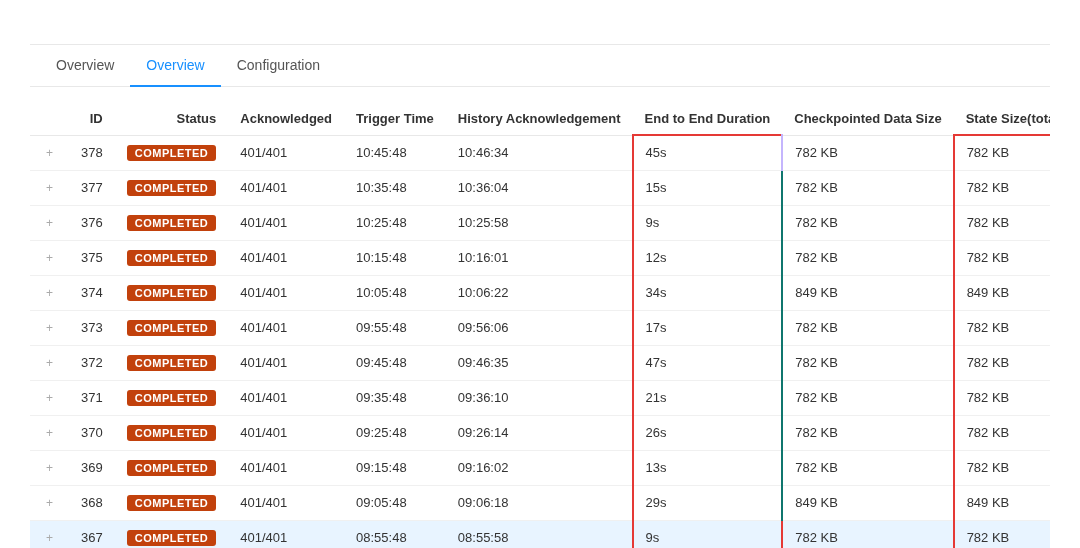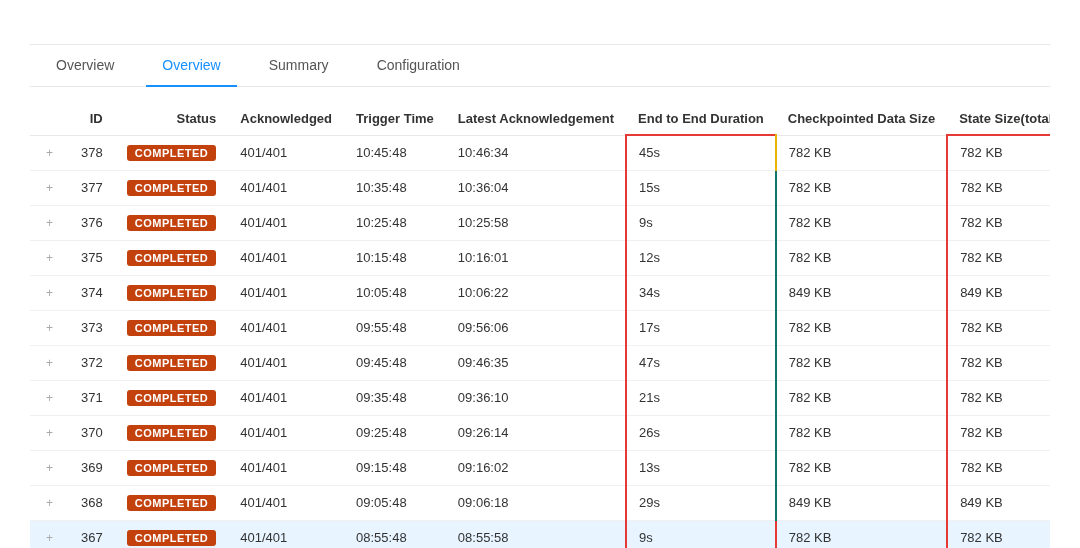--- a/index.html
+++ b/index.html
@@ -29,7 +29,7 @@
     }
     .tabs {
       display: flex;
-      gap: 16px;
+      gap: 0;
       padding: 0 10px;
       border-bottom: 1px solid #e8e8e8;
     }

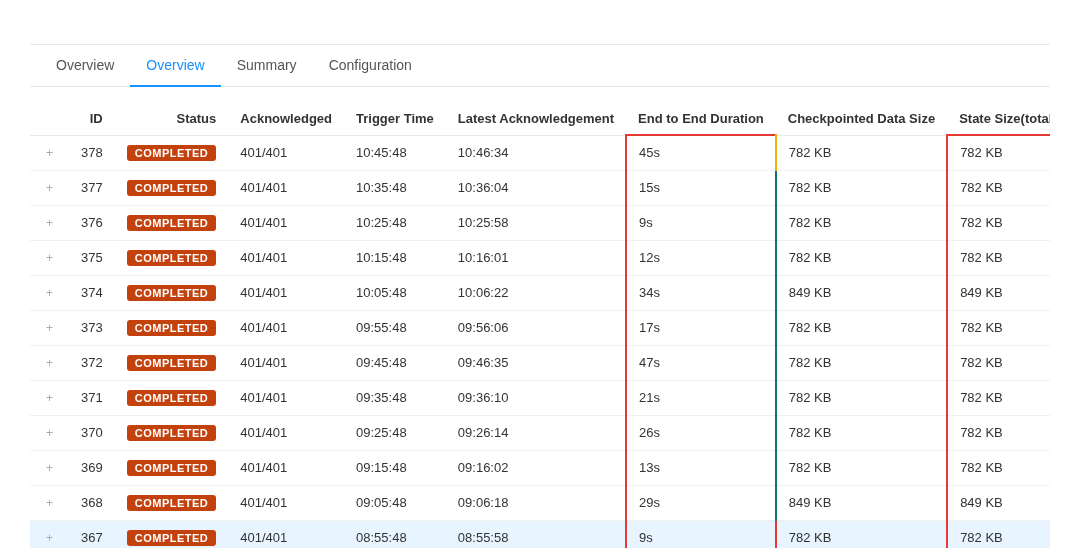--- a/index.html
+++ b/index.html
@@ -135,7 +135,6 @@
   <div class="tabs">
     <div class="tab">Overview</div>
     <div class="tab active">Overview</div>
-    <div class="tab">Summary</div>
     <div class="tab">Configuration</div>
   </div>
 

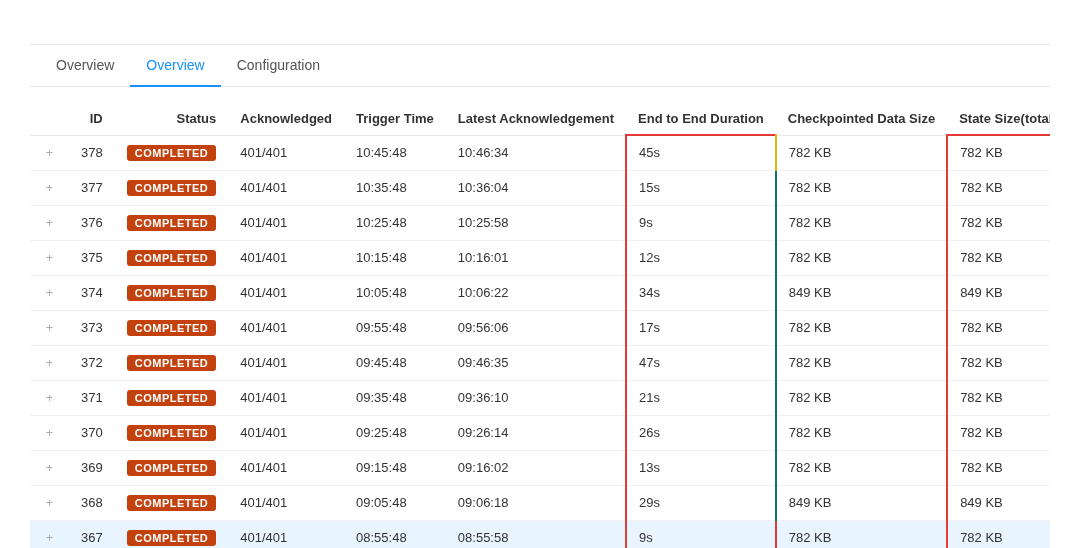--- a/index.html
+++ b/index.html
@@ -147,7 +147,7 @@
           <th>Status</th>
           <th>Acknowledged</th>
           <th>Trigger Time</th>
-          <th>Latest Acknowledgement</th>
+          <th>History Acknowledgement</th>
           <th>End to End Duration</th>
           <th>Checkpointed Data Size</th>
           <th>State Size(total)</th>

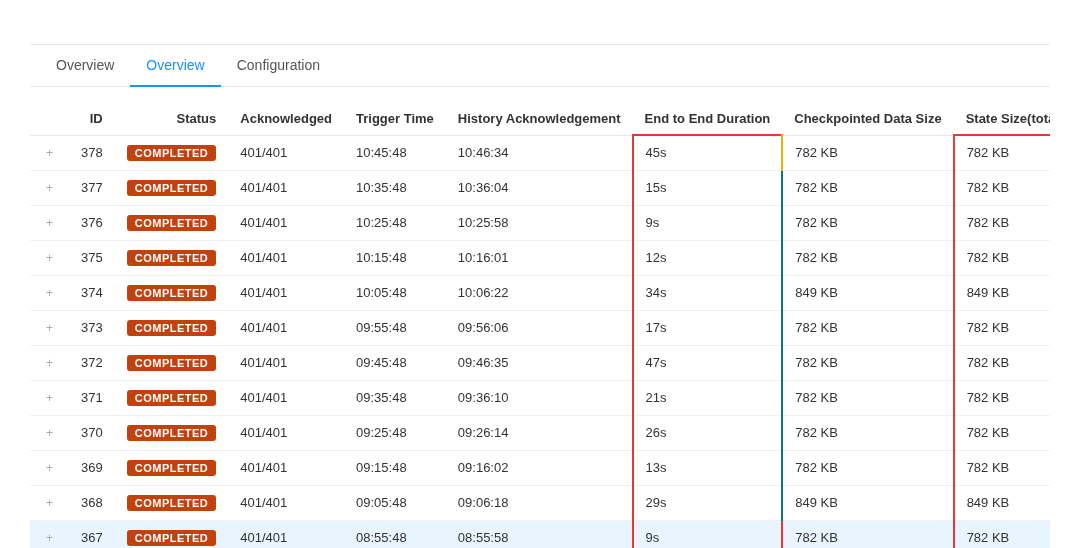--- a/index.html
+++ b/index.html
@@ -100,7 +100,7 @@
     }
     .highlight-cell-first {
       border-left: 2px solid #e53935;
-      border-right: 2px solid #eab308;
+      border-right: 2px solid #c4b5fd;
       border-top: 2px solid #e53935;
       margin-top: 29px;
     }

